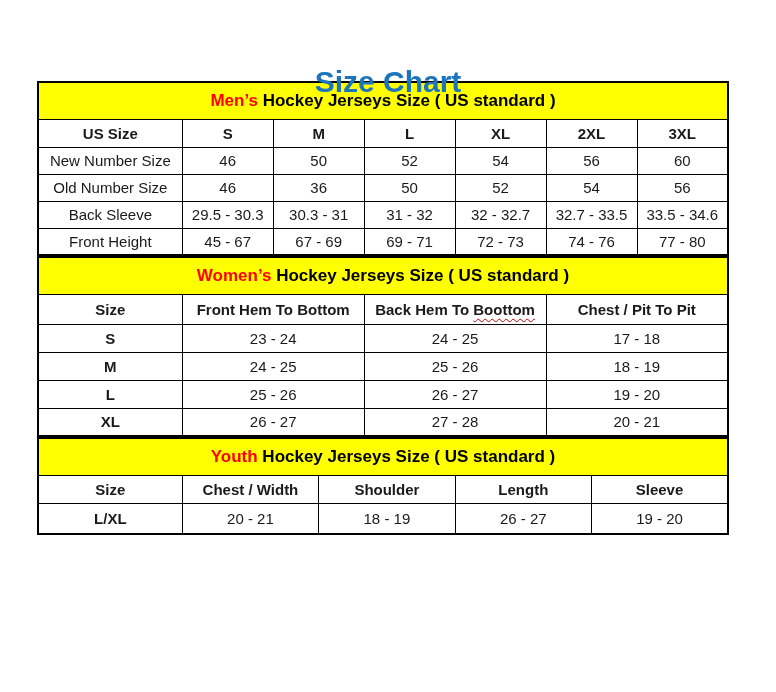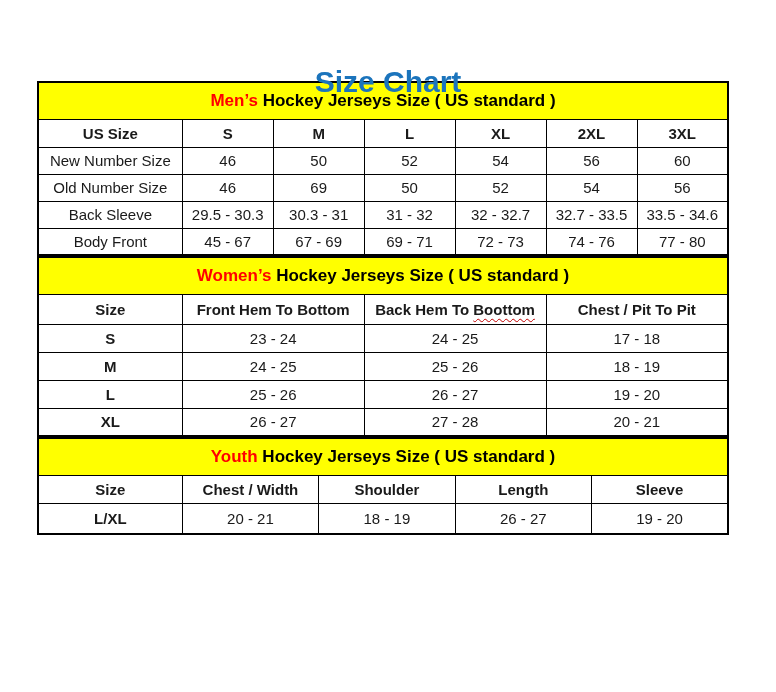--- a/index.html
+++ b/index.html
@@ -100,7 +100,7 @@
           <tr>
             <th>Old Number Size</th>
             <td>46</td>
-            <td>69</td>
+            <td>36</td>
             <td>50</td>
             <td>52</td>
             <td>54</td>

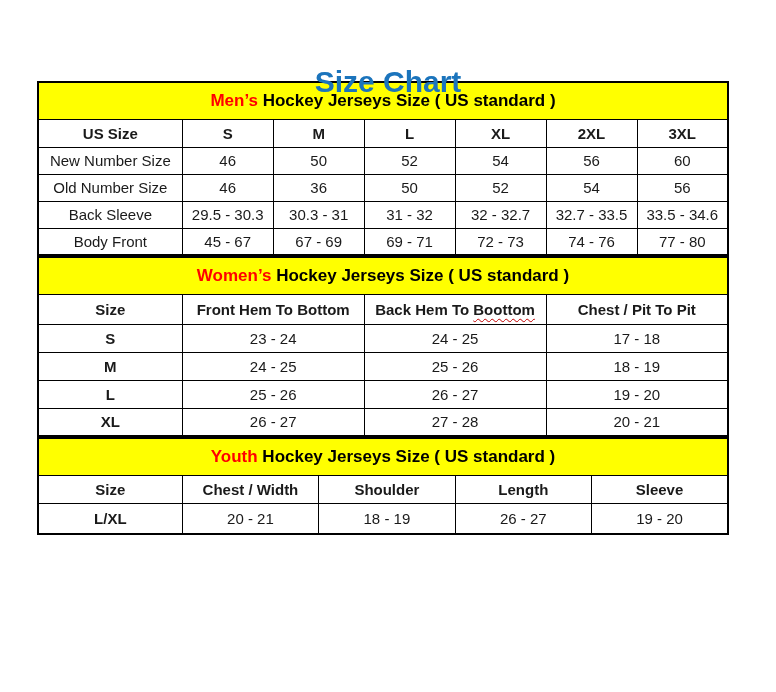--- a/index.html
+++ b/index.html
@@ -116,7 +116,7 @@
             <td>33.5 - 34.6</td>
           </tr>
           <tr>
-            <th>Body Front</th>
+            <th>Front Height</th>
             <td>45 - 67</td>
             <td>67 - 69</td>
             <td>69 - 71</td>

